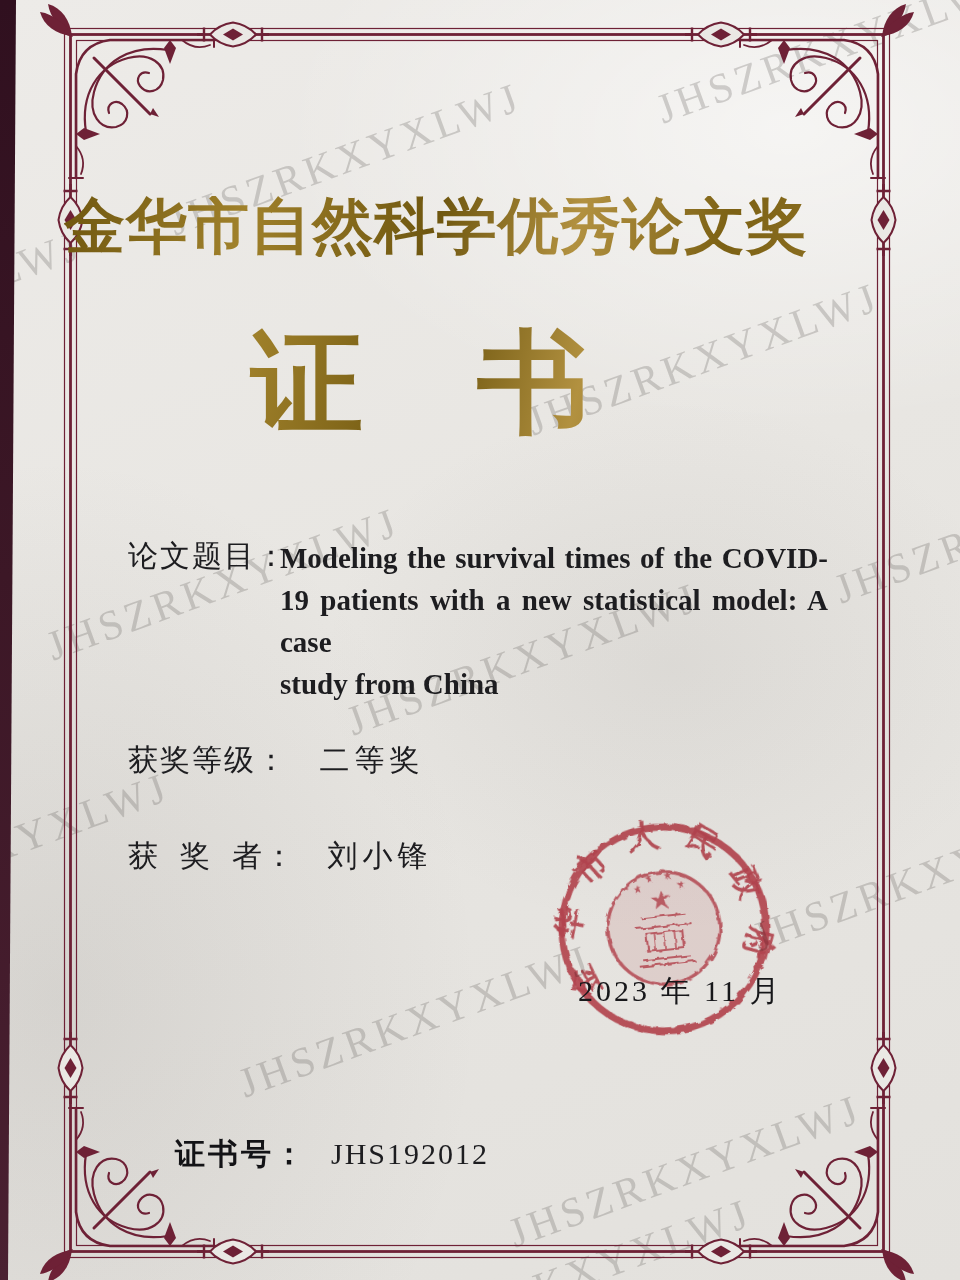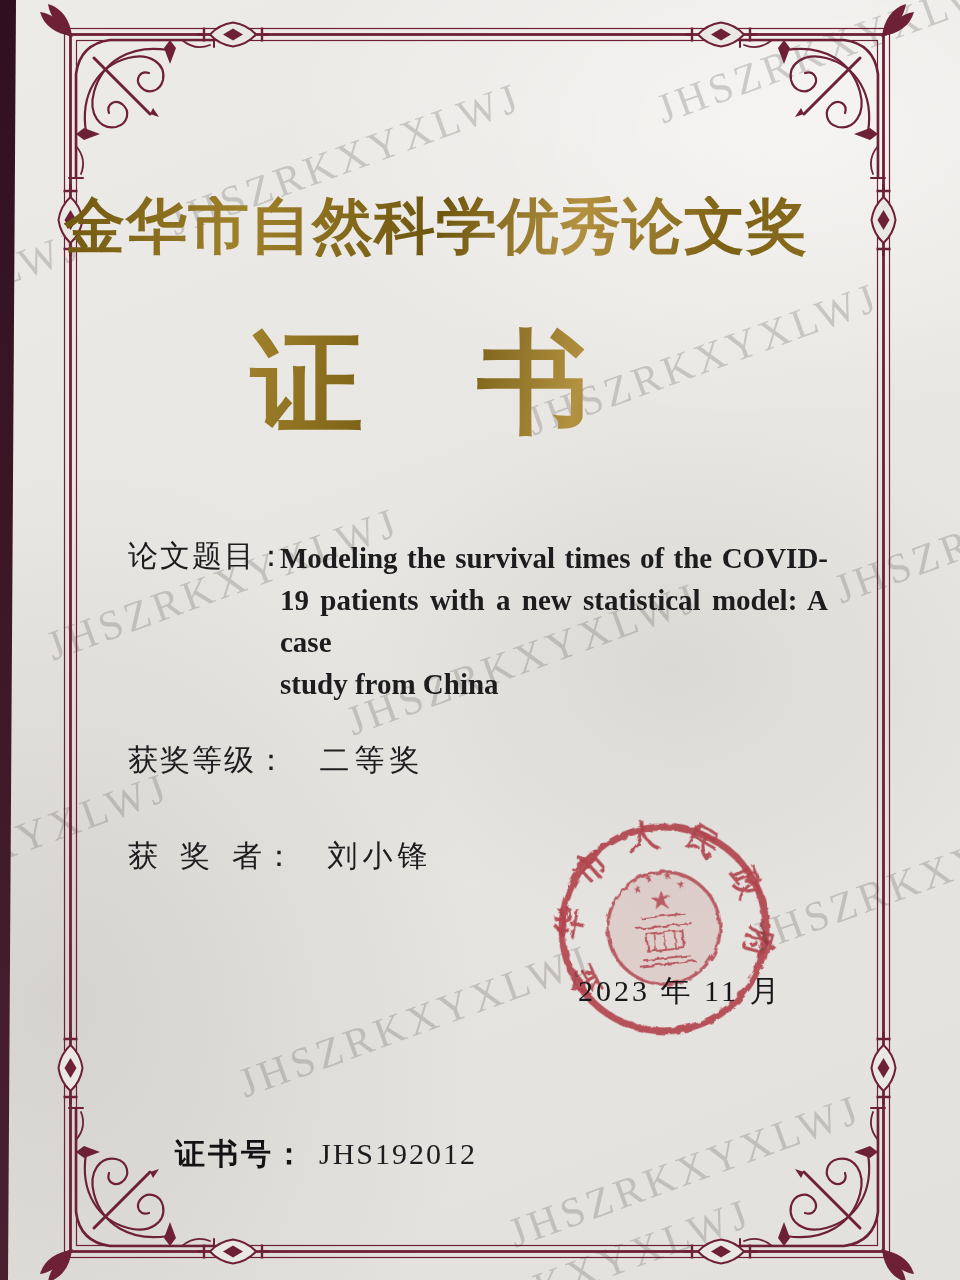--- a/index.html
+++ b/index.html
@@ -75,7 +75,7 @@
   .certno-row { position:absolute; left:175px; top:1134px; z-index:3; }
   .certno-lbl { font-family:"Liberation Sans","DejaVu Sans",sans-serif; font-weight:700;
                 font-size:30px; letter-spacing:3px; color:#131316; }
-  .certno-val { font-size:30px; letter-spacing:2px; margin-left:8px; color:#1d1d20; }
+  .certno-val { font-size:30px; letter-spacing:2px; margin-left:20px; color:#1d1d20; }
 
   
   .seal { position:absolute; left:550px; top:814px; width:230px; height:232px; z-index:4;

